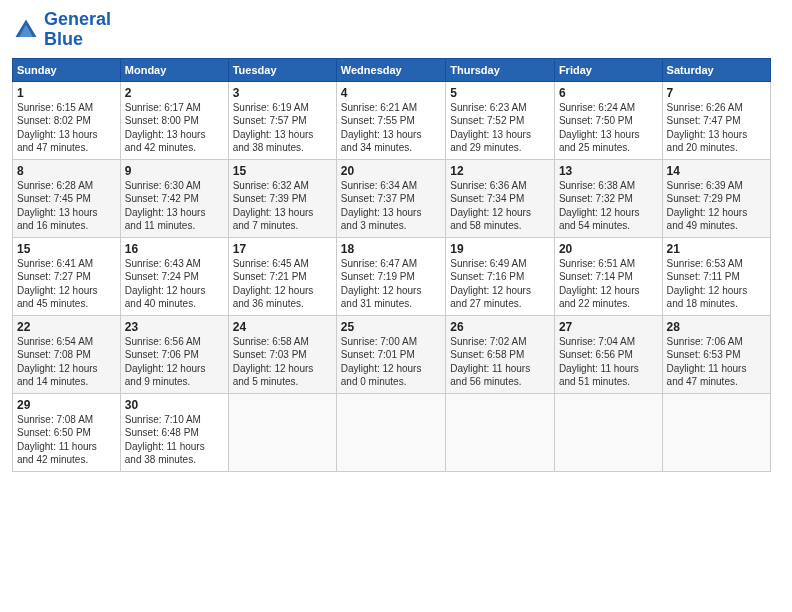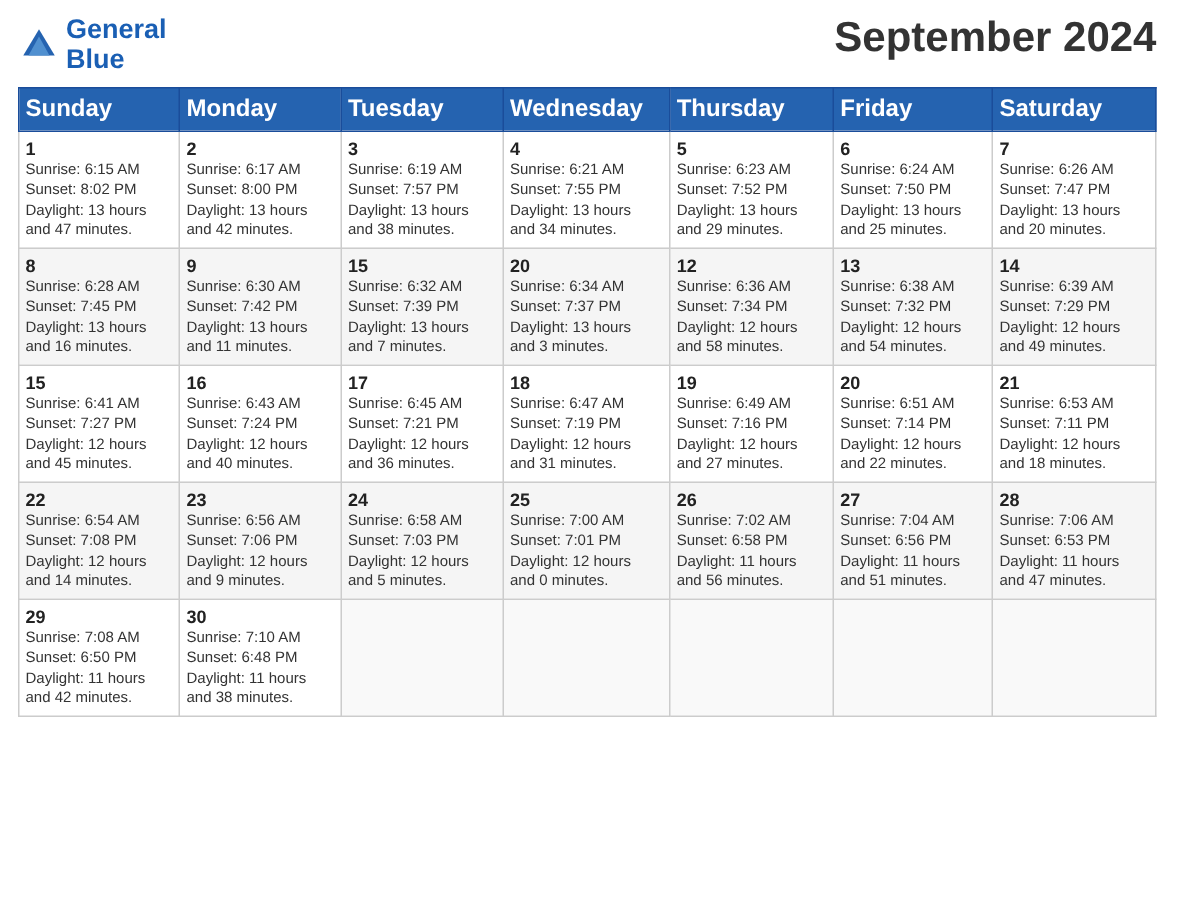--- a/index.html
+++ b/index.html
@@ -111,7 +111,6 @@
       </div>
     </div>
     <div class="title-block">
-      <h1>September 2024</h1>
     </div>
   </div>
 

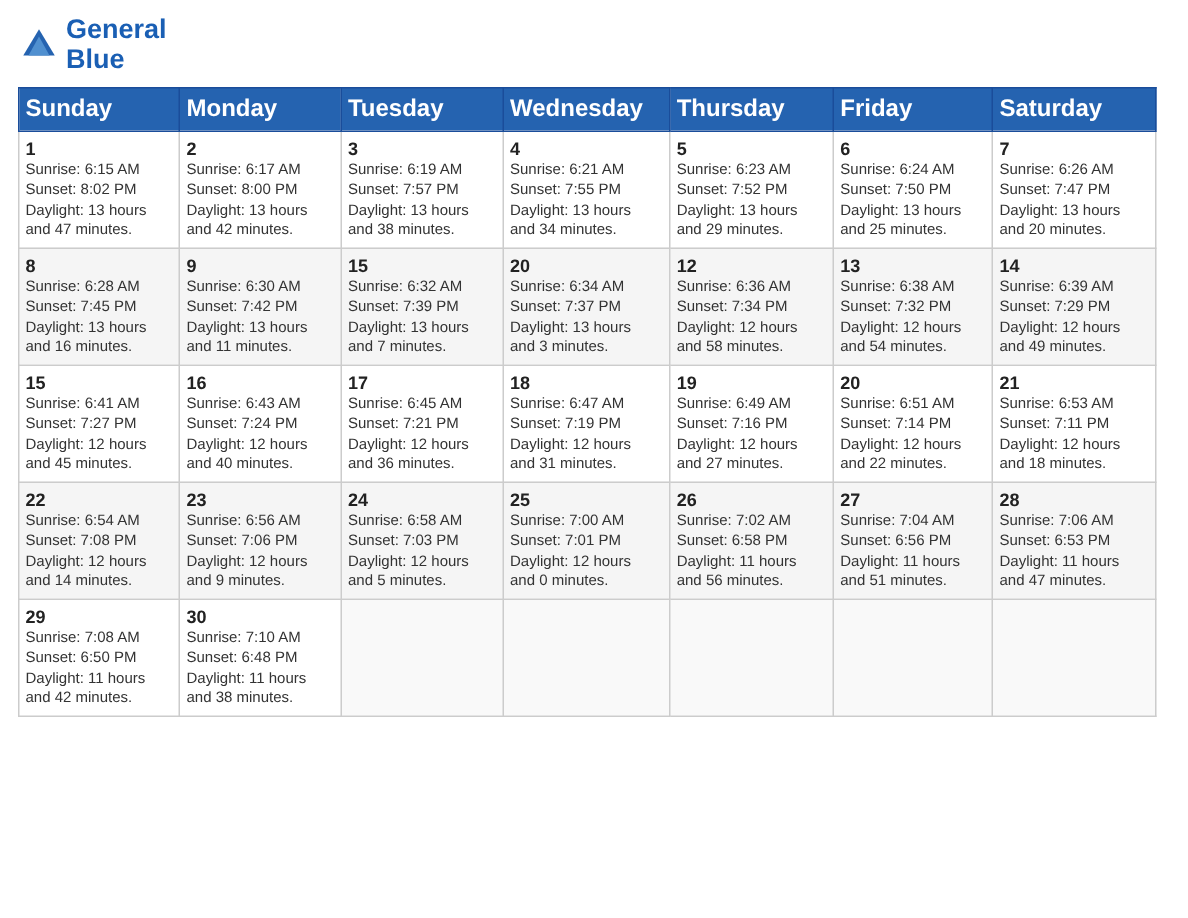--- a/index.html
+++ b/index.html
@@ -62,7 +62,7 @@
       color: #fff;
       padding: 5px 4px;
       text-align: left;
-      font-size: 16px;
+      font-size: 11px;
       font-weight: bold;
       border: 1px solid #1a4d9a;
     }

